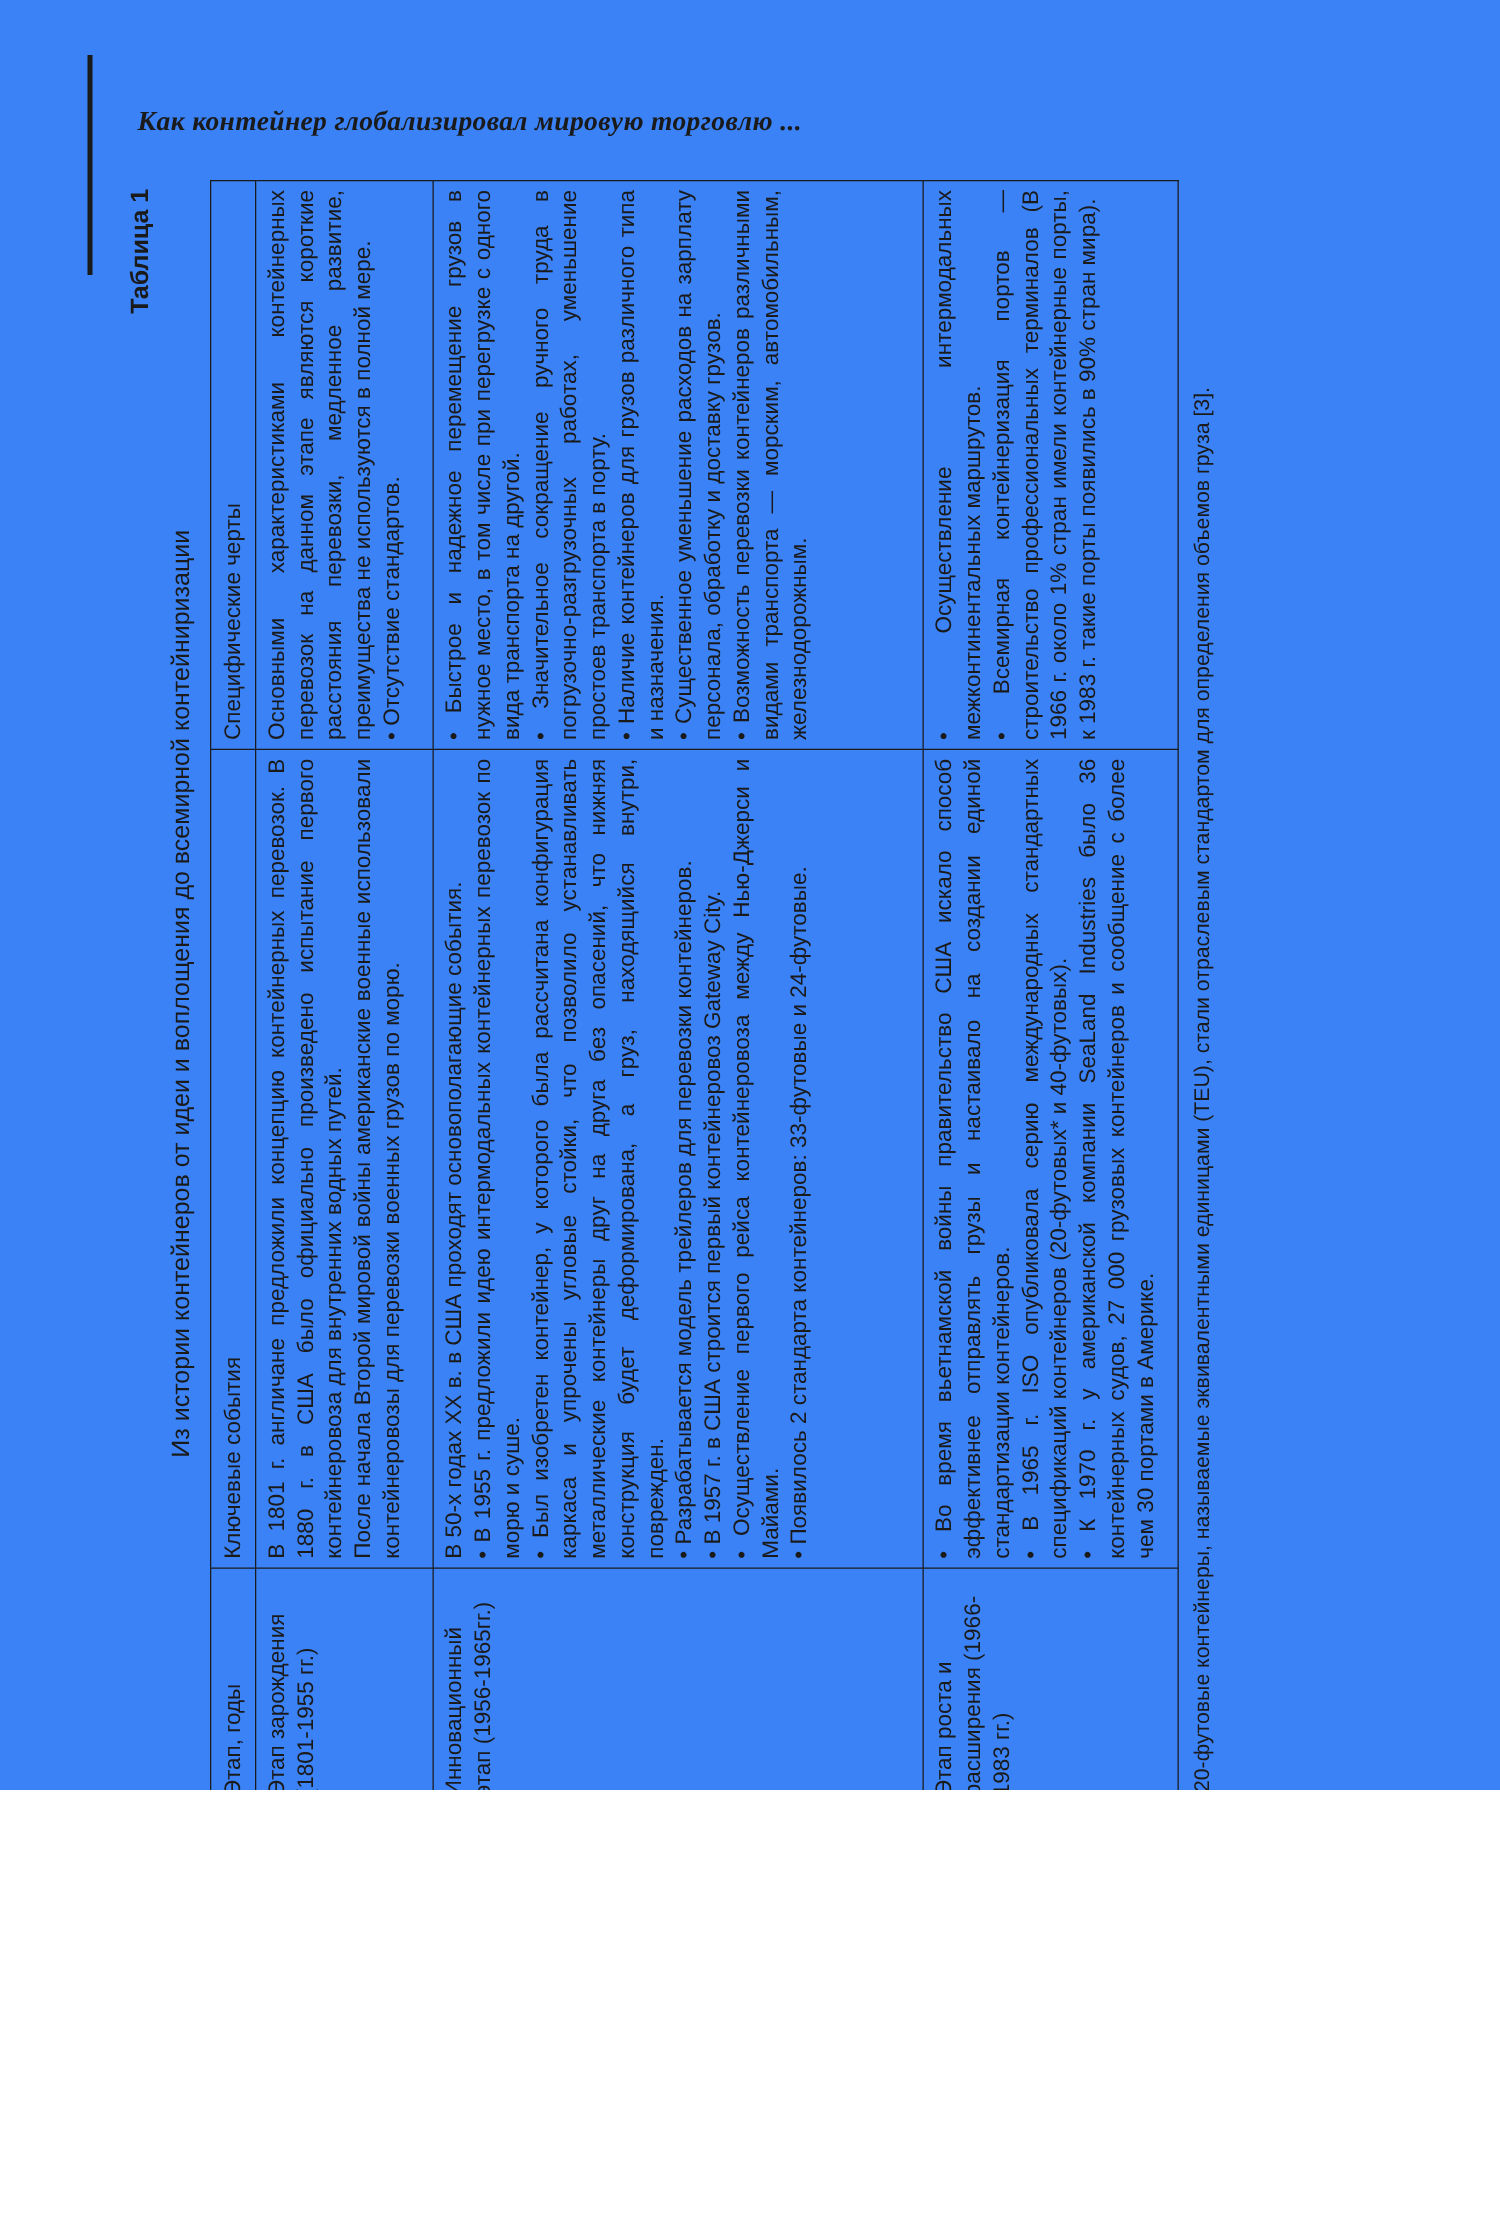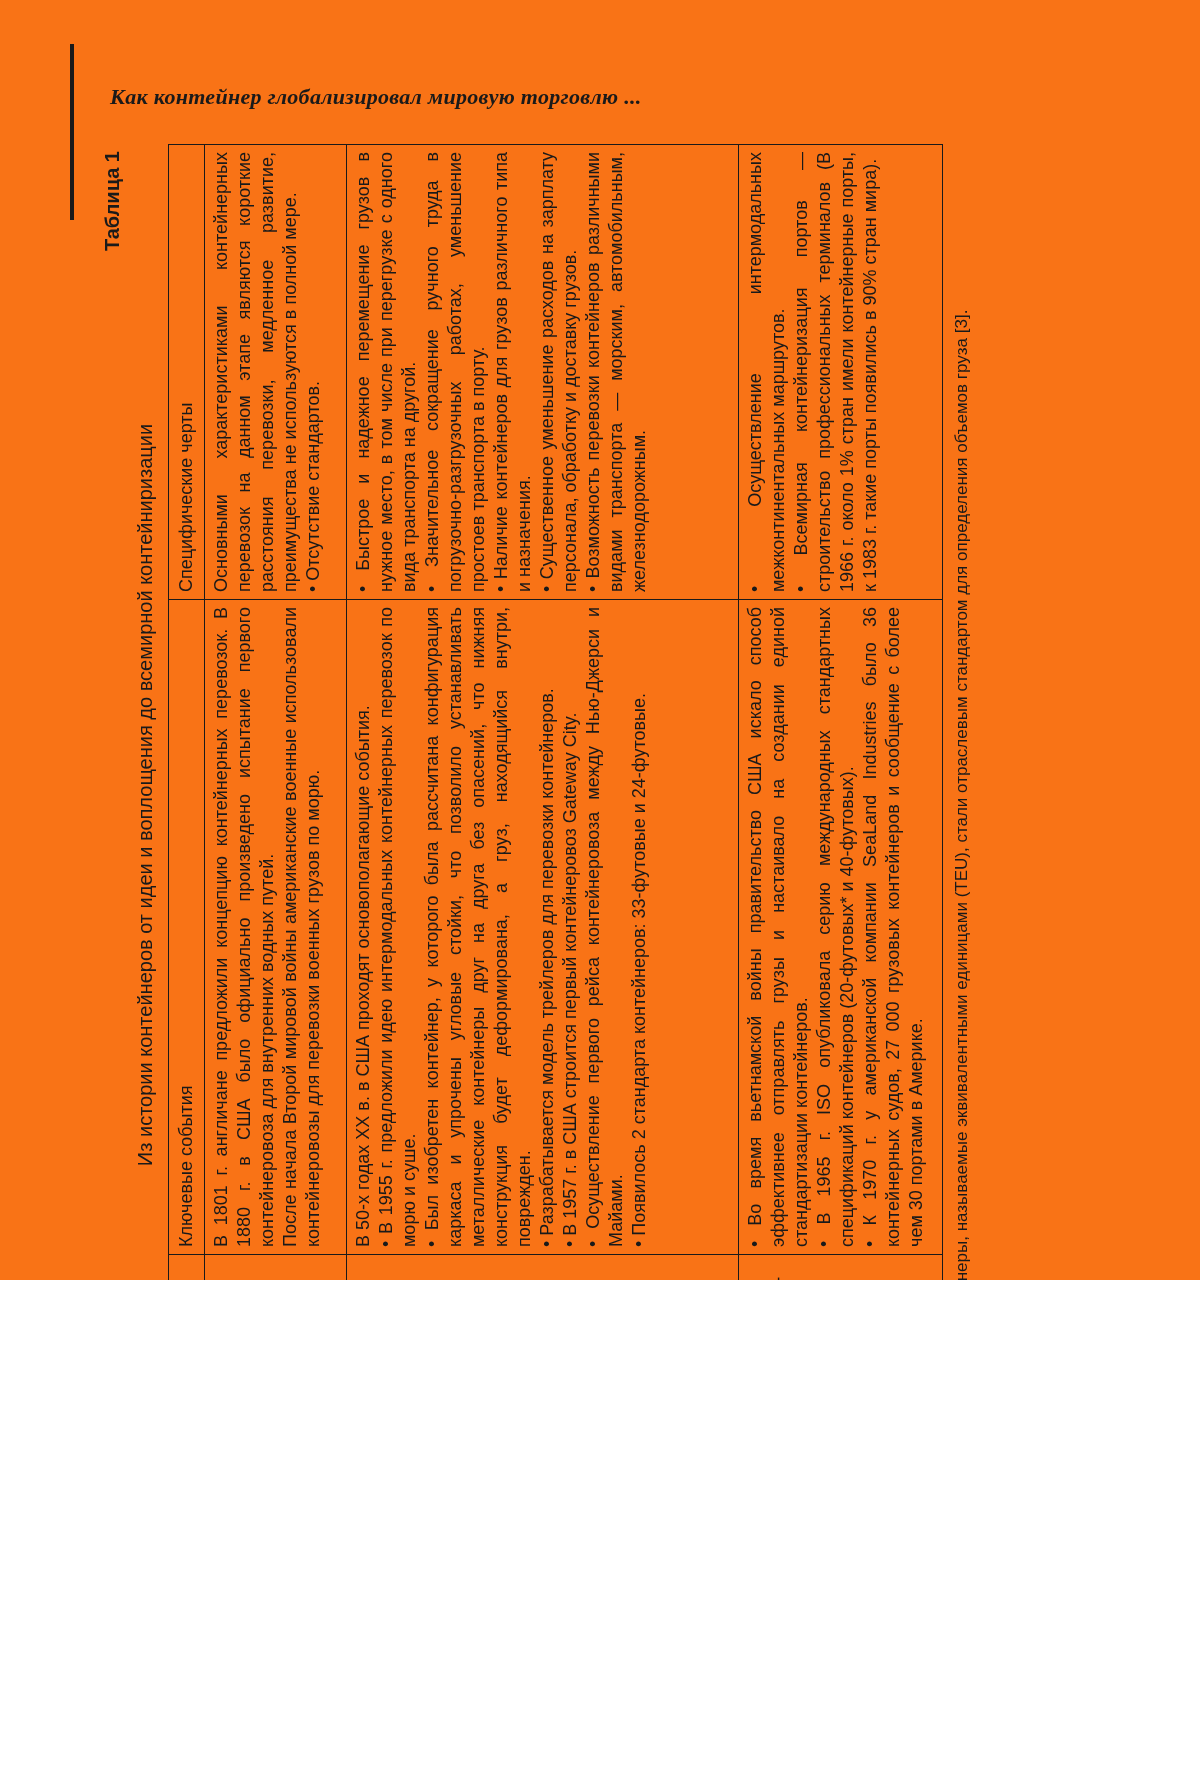--- a/index.html
+++ b/index.html
@@ -5,7 +5,7 @@
   * { margin: 0; padding: 0; box-sizing: border-box; }
   html, body { width: 1200px; height: 1780px; }
   body { background: #ffffff; font-family: "Liberation Sans", sans-serif; color: #1a1a1a; }
-  .page { position: relative; width: 1200px; height: 1280px; background: #f97316; overflow: hidden; }
+  .page { position: relative; width: 1200px; height: 1432px; background: #3b82f6; overflow: hidden; }
 
   .header-rule { position: absolute; left: 70px; top: 44px; width: 4px; height: 176px; background: #1a1a1a; }
   .running-head {

